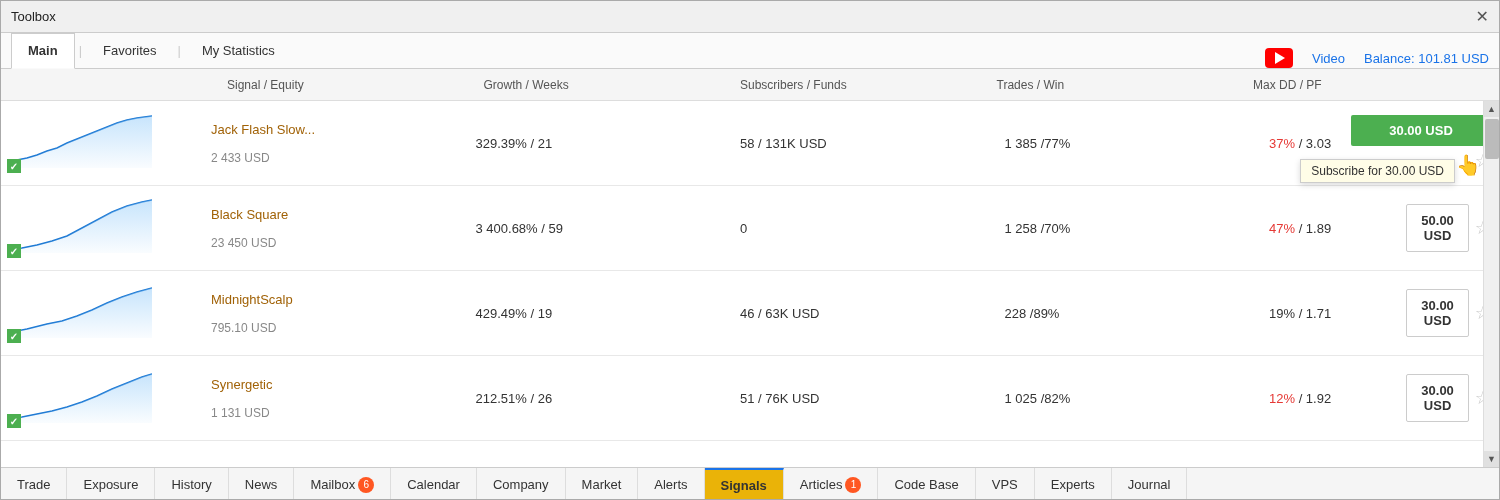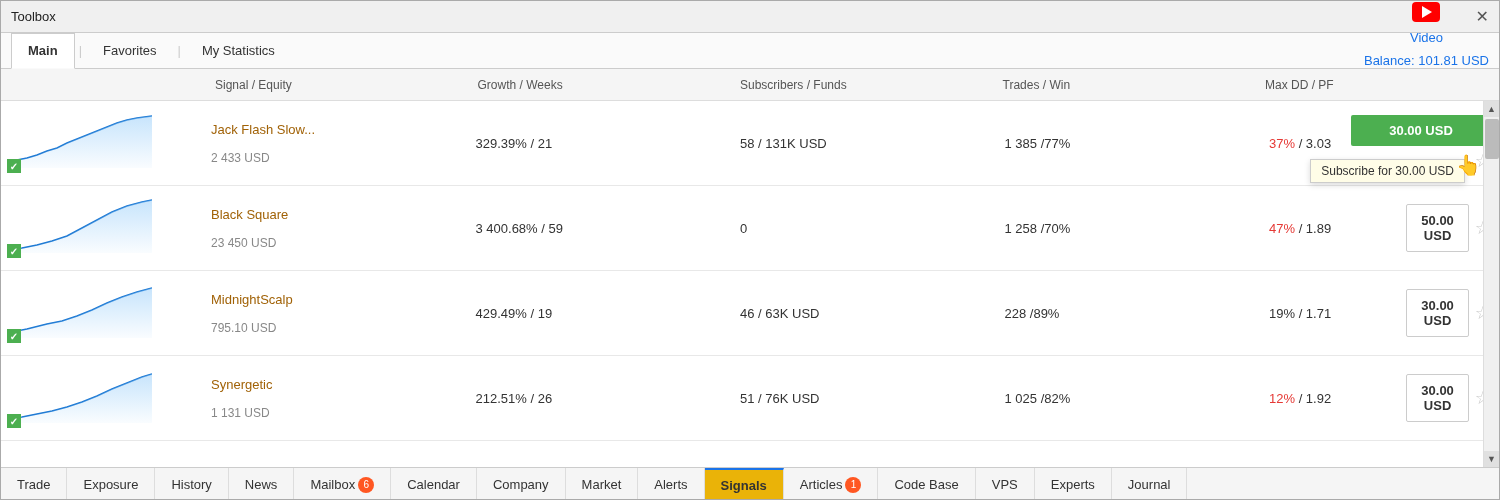--- a/index.html
+++ b/index.html
@@ -63,7 +63,7 @@
       font-weight: 600;
     }
     .tab-divider { color: #ccc; margin: 0 4px; }
-    #tabbar-right { display: flex; align-items: center; gap: 8px; flex-direction: column; }
+    #tabbar-right { display: flex; align-items: center; gap: 19px; }
     #youtube-icon {
       width: 28px; height: 20px;
       background: #ff0000;

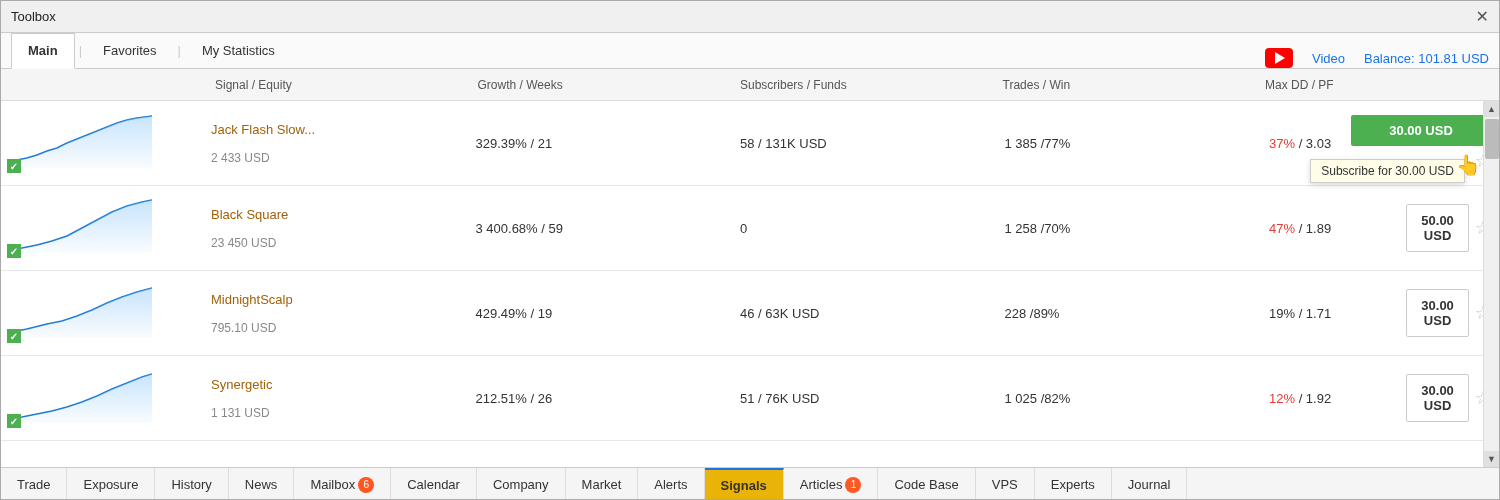--- a/index.html
+++ b/index.html
@@ -86,7 +86,7 @@
       grid-template-columns: 200px 1fr 1fr 1fr 1fr 200px 40px;
       background: #f5f5f5;
       border-bottom: 1px solid #ddd;
-      padding: 6px 4px;
+      padding: 6px 16px;
       font-size: 12px;
       color: #555;
       height: 32px;

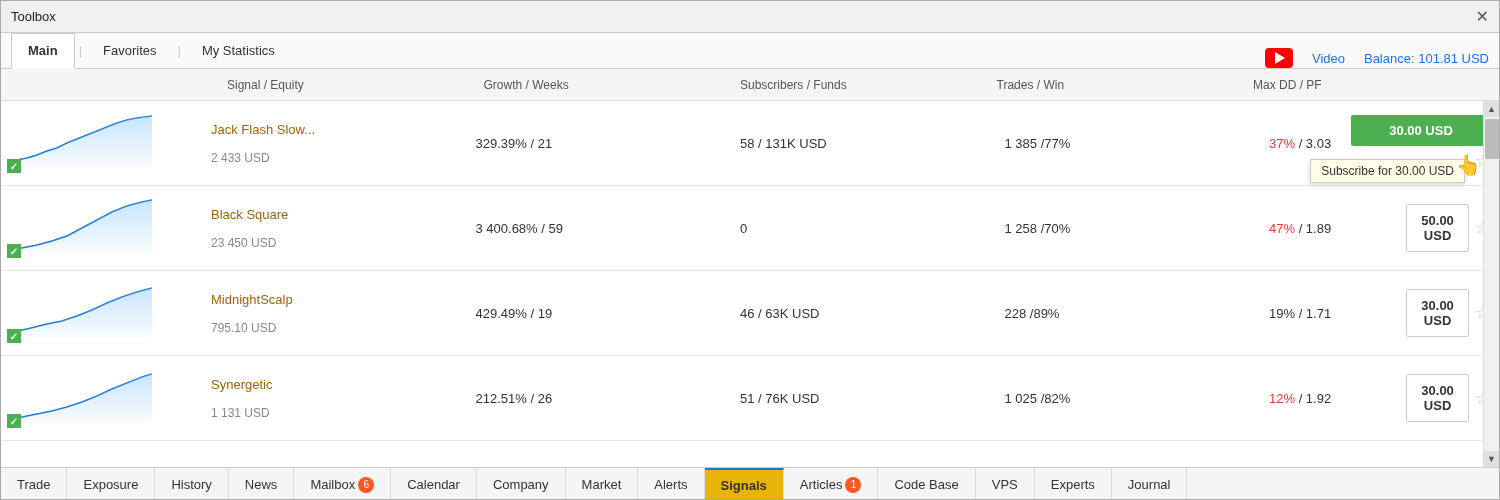--- a/index.html
+++ b/index.html
@@ -196,7 +196,7 @@
     .subscribe-tooltip {
       position: absolute;
       top: 44px;
-      right: 34px;
+      right: 44px;
       background: #fffde7;
       border: 1px solid #ccc;
       padding: 4px 10px;

